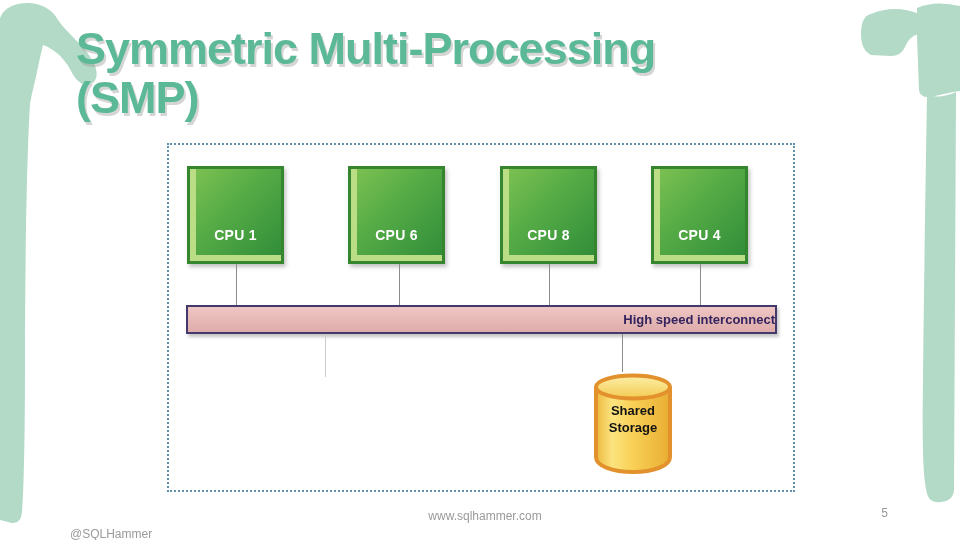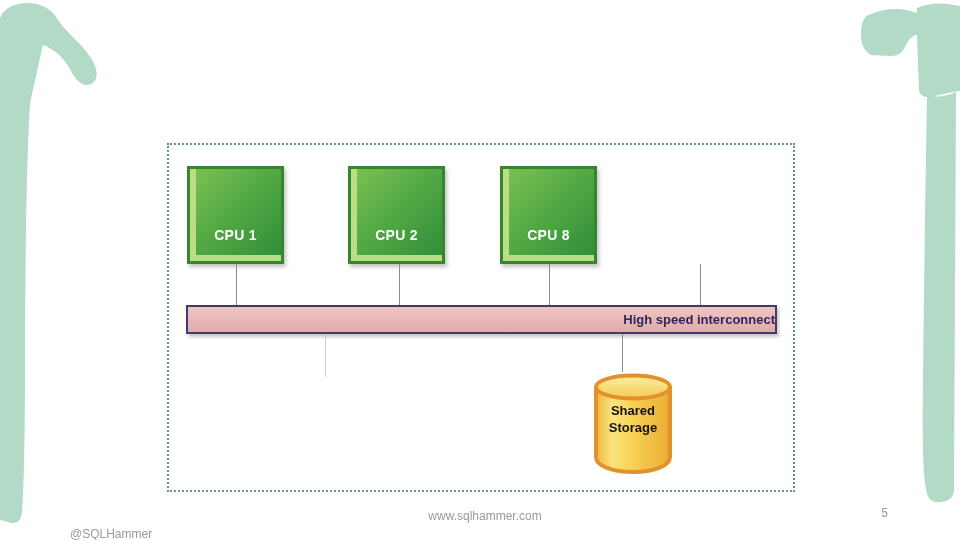--- a/index.html
+++ b/index.html
@@ -79,6 +79,10 @@
     </g>
   </svg>
 
+  <h1 class="title">
+    <span>Symmetric Multi-Processing</span><br>
+    <span>(SMP)</span>
+  </h1>
 
   <div class="canvas">
 

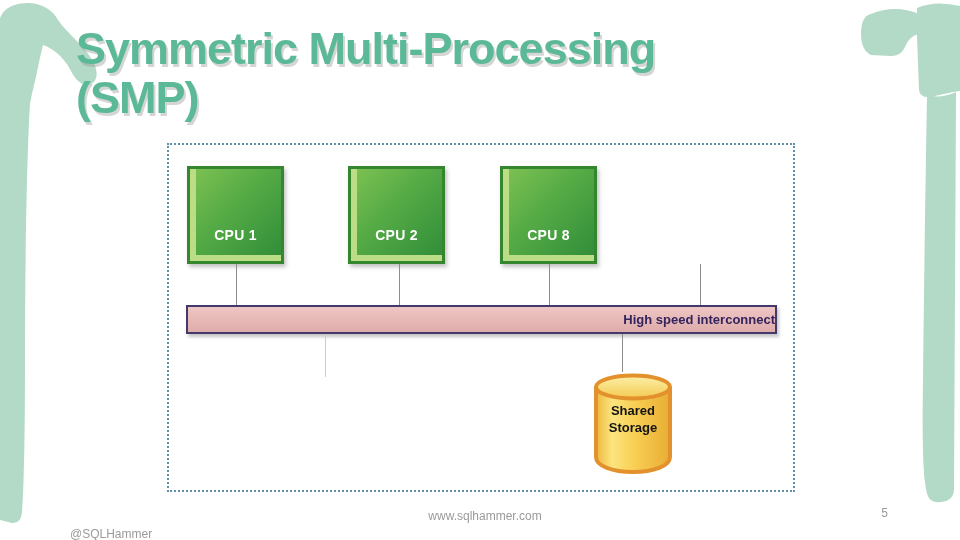--- a/index.html
+++ b/index.html
@@ -90,7 +90,7 @@
       <span class="cpu-label">CPU 1</span>
     </div>
     <div class="cpu" style="left:179px">
-      <span class="cpu-label">CPU 2</span>
+      <span class="cpu-label">CPU 6</span>
     </div>
     <div class="cpu" style="left:331px">
       <span class="cpu-label">CPU 8</span>

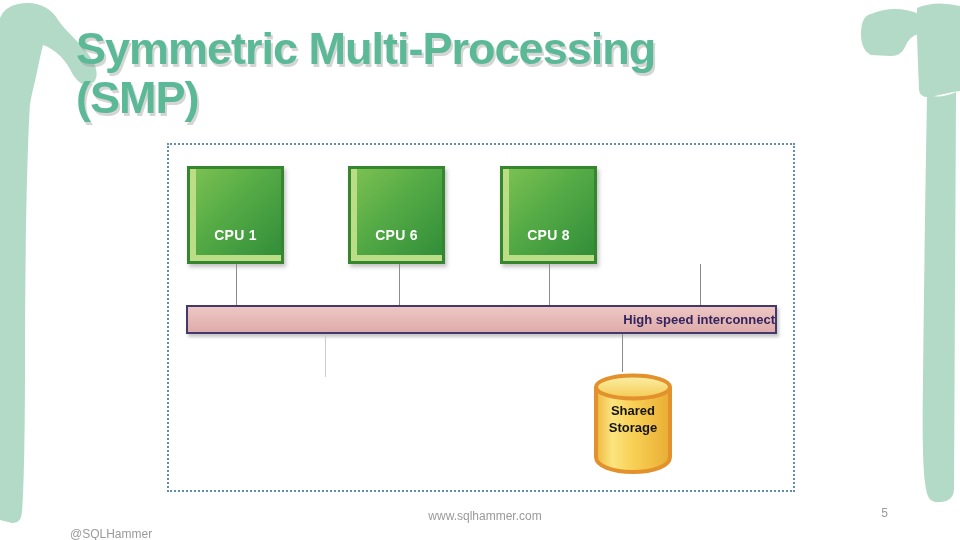--- a/index.html
+++ b/index.html
@@ -95,6 +95,9 @@
     <div class="cpu" style="left:331px">
       <span class="cpu-label">CPU 8</span>
     </div>
+    <div class="cpu" style="left:482px">
+      <span class="cpu-label">CPU 4</span>
+    </div>
 
     <div class="vline" style="left:67px;top:119px;height:41px"></div>
     <div class="vline" style="left:230px;top:119px;height:41px"></div>

